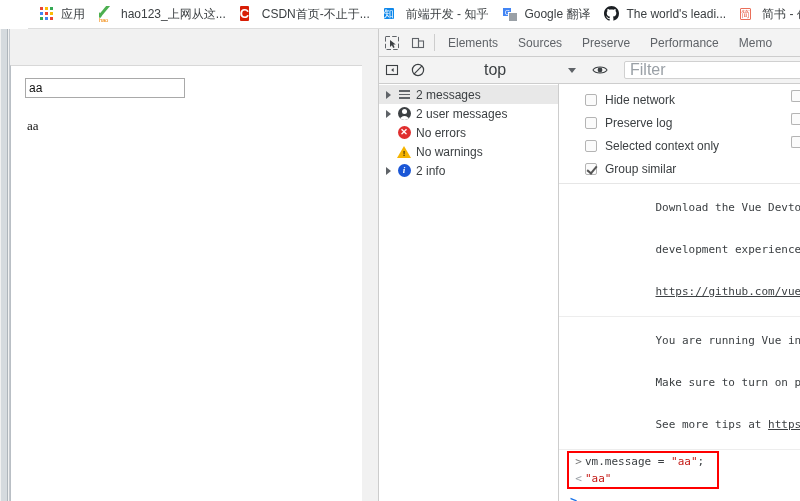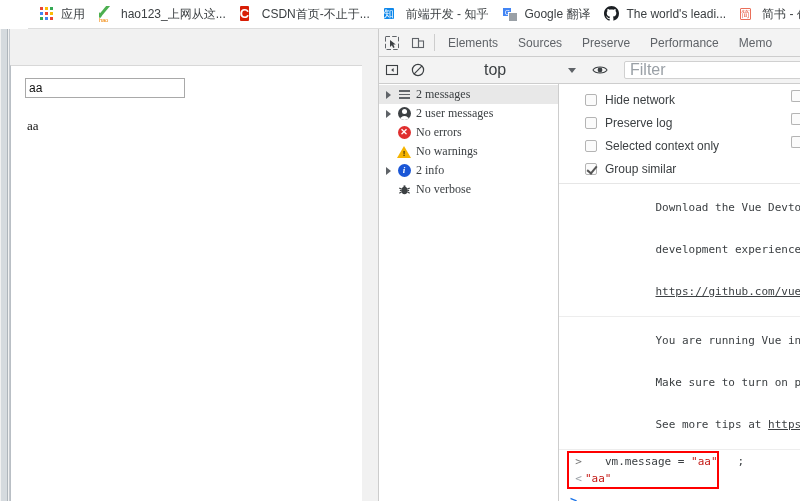--- a/index.html
+++ b/index.html
@@ -369,7 +369,7 @@
     align-items: center;
     justify-content: center;
   }
-  .side-label { margin-left: 3px; font-family: Liberation Serif, serif; }
+  .side-label { margin-left: 3px; }
 
   
   .g-list { width: 11px; height: 9px; position: relative; }

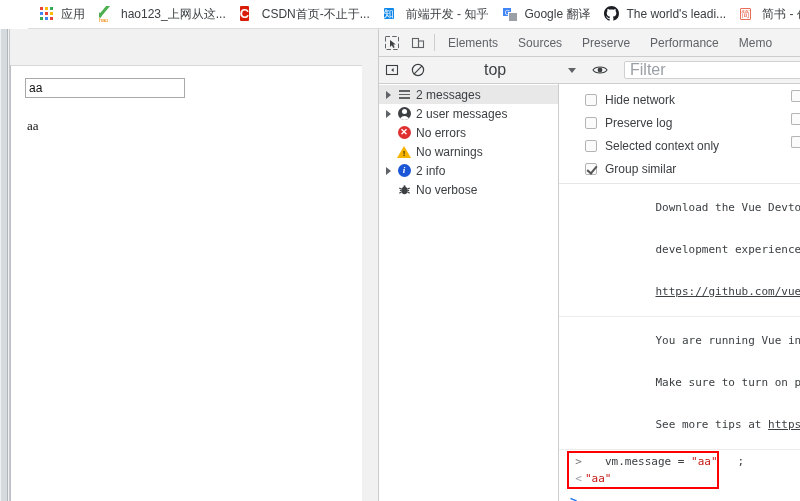--- a/index.html
+++ b/index.html
@@ -750,22 +750,6 @@
           <span class="side-label">2 info</span>
         </div>
 
-        <div class="side-row">
-          <span class="side-twisty"></span>
-          <span class="side-ico">
-            <svg class="g-verbose" viewBox="0 0 14 14">
-              <ellipse cx="7" cy="8" rx="3.3" ry="4" fill="#3c4043"></ellipse>
-              <rect x="6" y="2.6" width="2" height="2.6" fill="#3c4043"></rect>
-              <line x1="1.4" y1="5.5" x2="4" y2="6.5" stroke="#3c4043" stroke-width="1.2"></line>
-              <line x1="12.6" y1="5.5" x2="10" y2="6.5" stroke="#3c4043" stroke-width="1.2"></line>
-              <line x1="1.4" y1="11" x2="4" y2="9.5" stroke="#3c4043" stroke-width="1.2"></line>
-              <line x1="12.6" y1="11" x2="10" y2="9.5" stroke="#3c4043" stroke-width="1.2"></line>
-              <line x1="2" y1="8" x2="4" y2="8" stroke="#3c4043" stroke-width="1.2"></line>
-              <line x1="12" y1="8" x2="10" y2="8" stroke="#3c4043" stroke-width="1.2"></line>
-            </svg>
-          </span>
-          <span class="side-label">No verbose</span>
-        </div>
 
       </div>
 

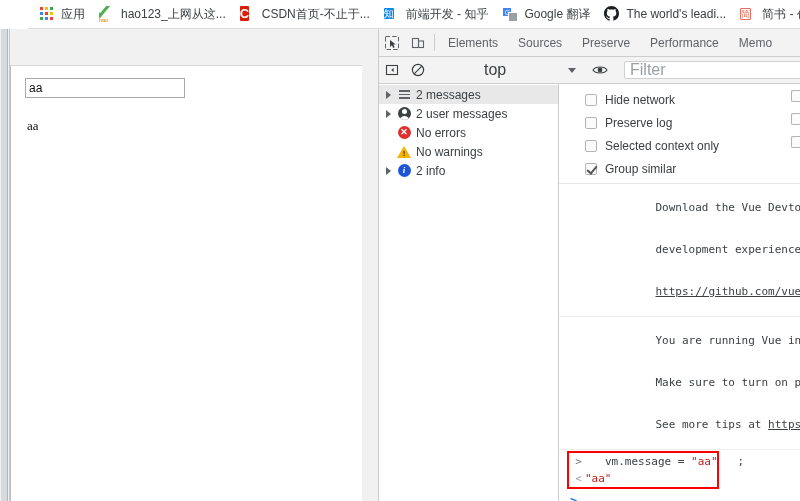--- a/index.html
+++ b/index.html
@@ -505,7 +505,7 @@
   }
   .chev.input { color: #767676; }
   .chev.output { color: #9aa0a6; }
-  .code-plain { color: #3c4043; margin-left: 20px; }
+  .code-plain { color: #3c4043; }
   .code-string { color: #c41a16; }
   .result-string { color: #c41a16; }
 

